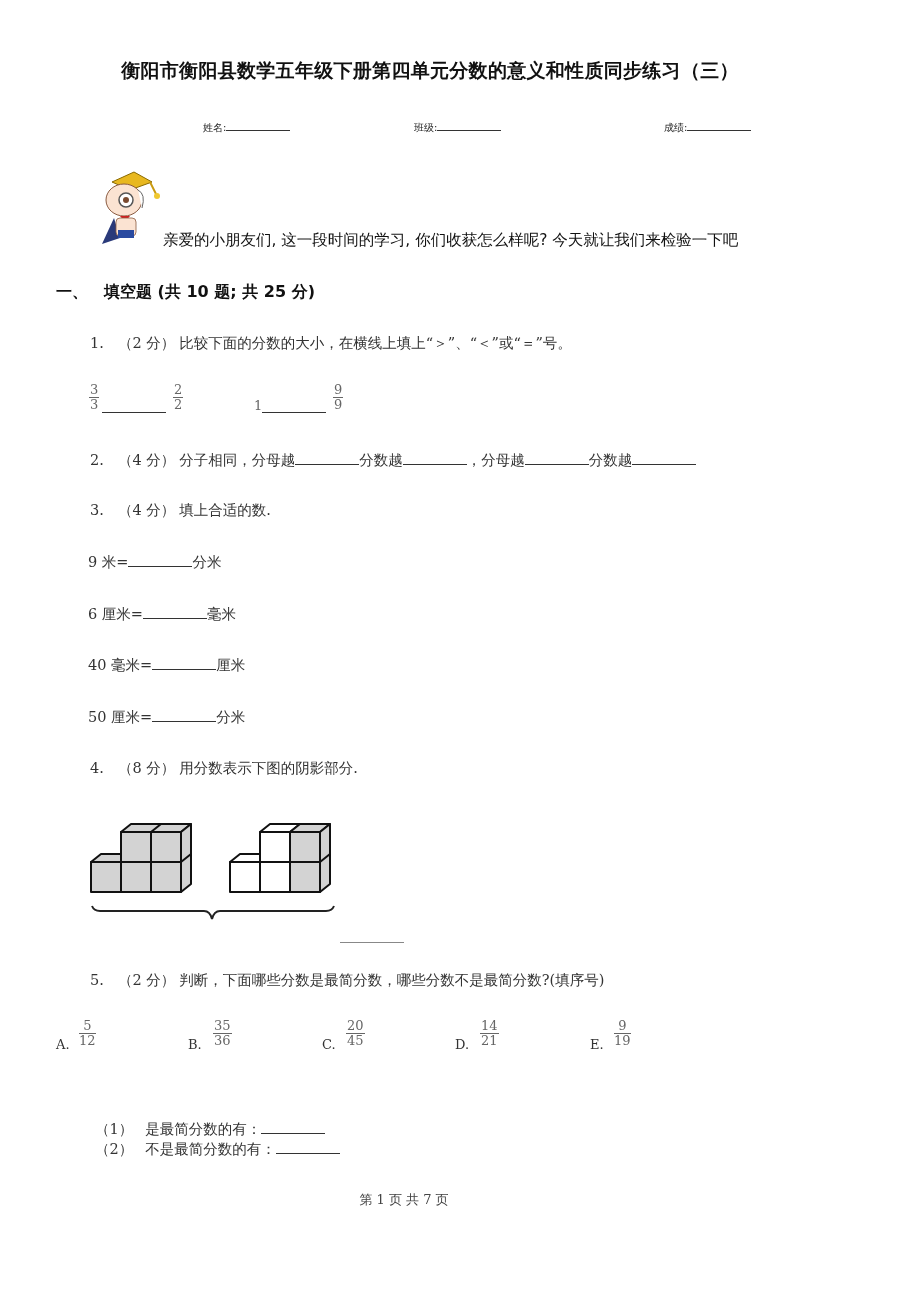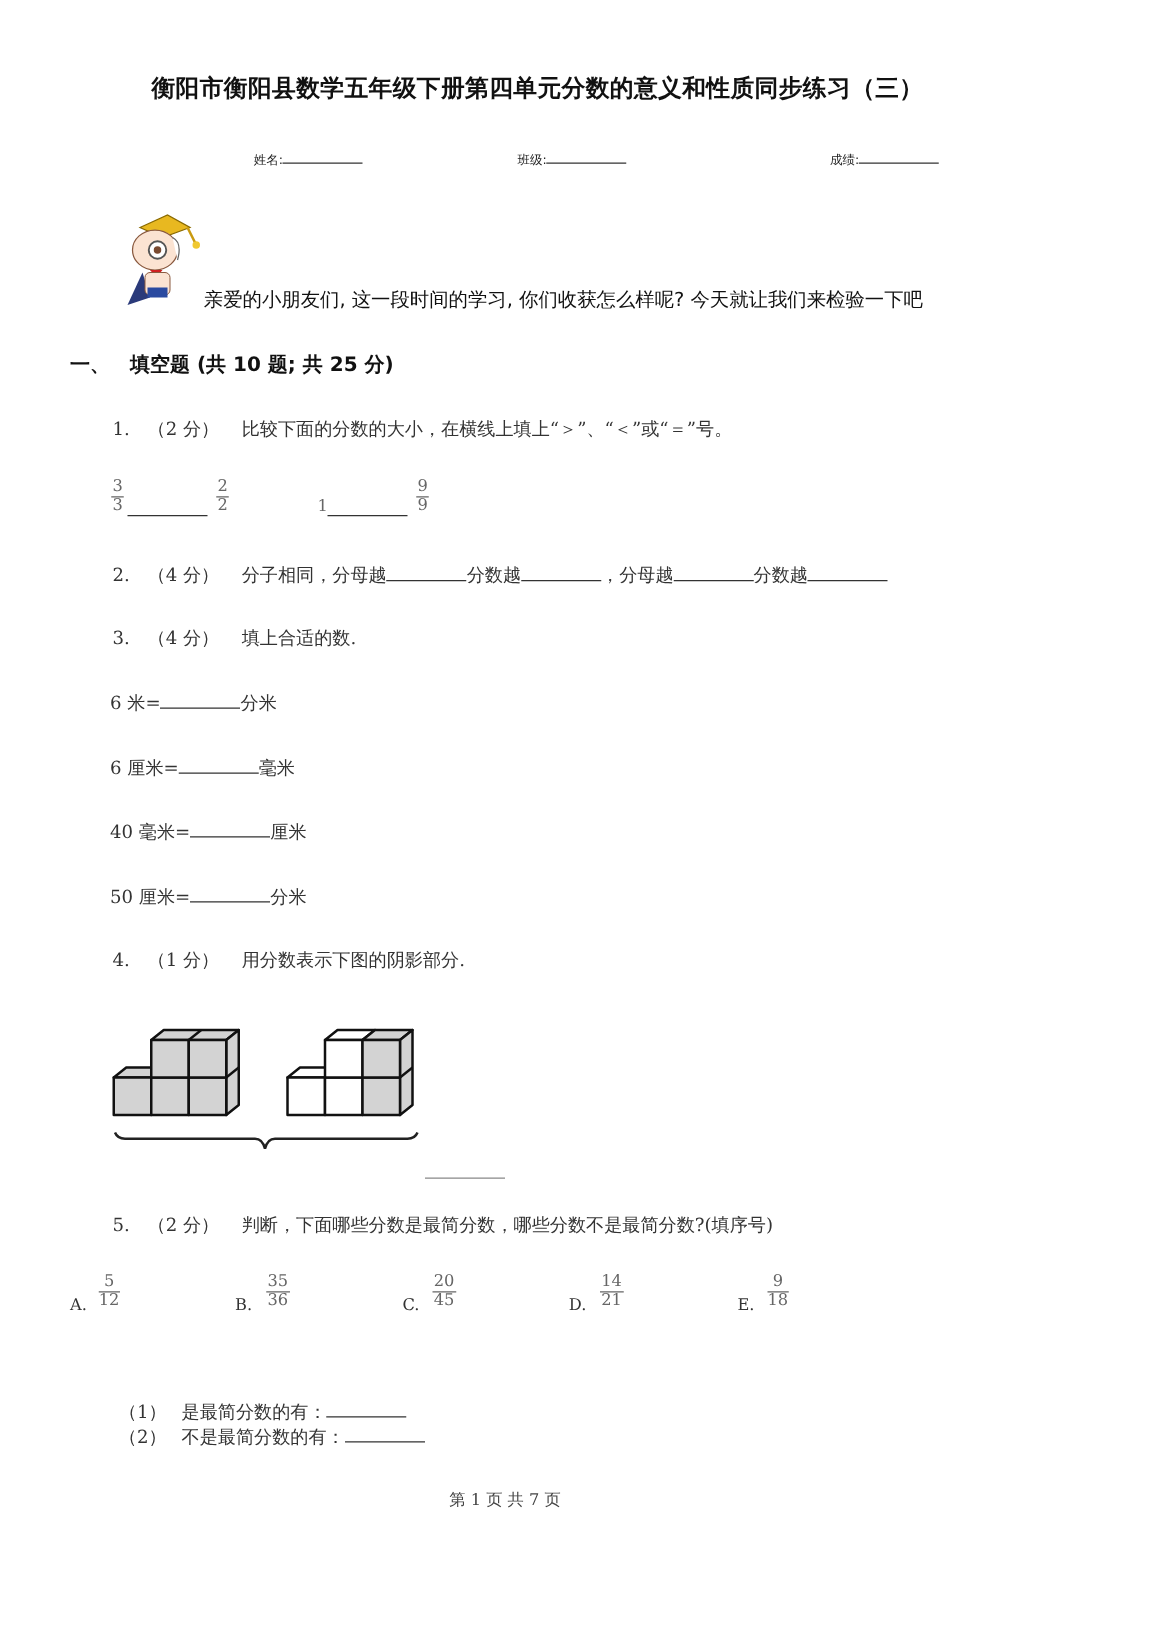--- a/index.html
+++ b/index.html
@@ -14,7 +14,7 @@
   .section .num { display: inline-block; width: 48px; }
   .q { font-size: 14.5px; color: #333; }
   .q .qn { display: inline-block; width: 28px; }
-  .q .pts { display: inline-block; margin-right: 18px; }
+  .q .pts { display: inline-block; margin-right: 4px; }
   .frac { position: absolute; text-align: center; font-size: 13px; color: #666; line-height: 14px; }
   .frac .n { display: block; border-bottom: 1px solid #666; padding: 0 1px; }
   .frac .d { display: block; }

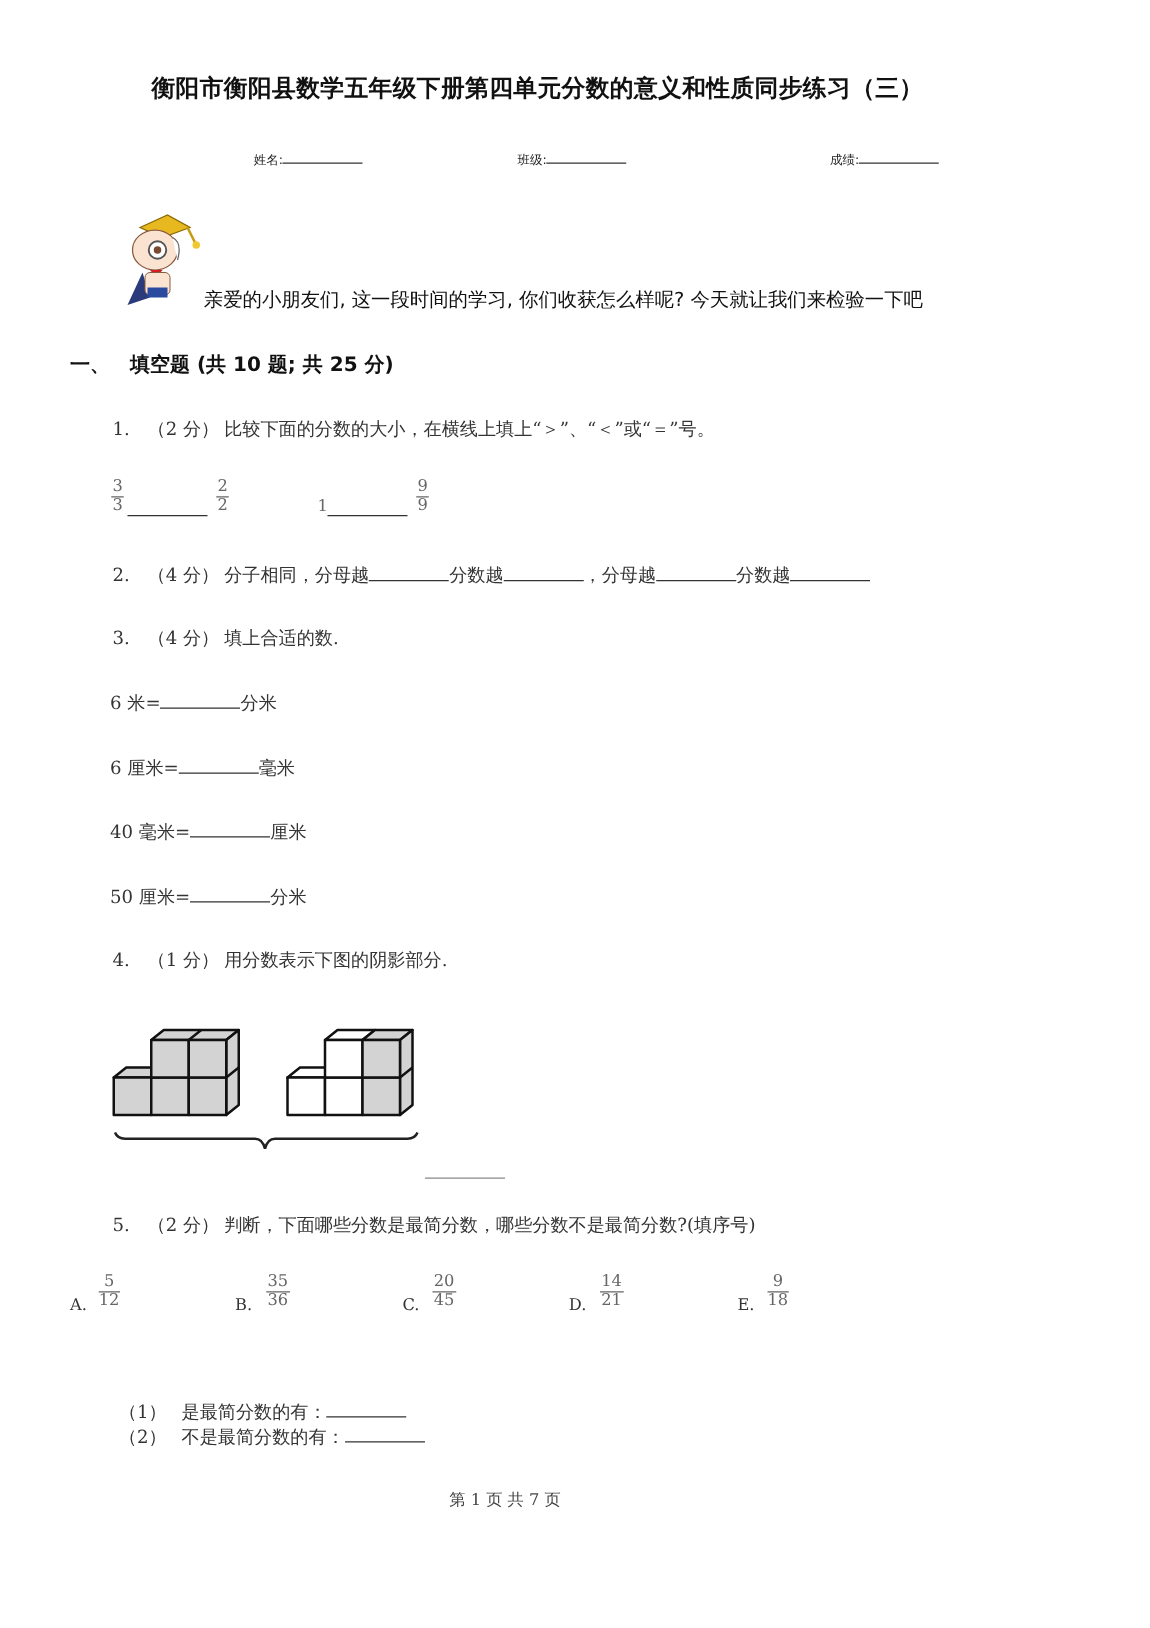--- a/index.html
+++ b/index.html
@@ -87,7 +87,7 @@
     <span class="qn">3.</span><span class="pts">（4 分）</span><span>填上合适的数.</span>
   </div>
   <div class="abs q" style="top:552px; left:88px;">
-    <span>6 米=</span><span class="blank" style="width:64px;"></span><span>分米</span>
+    <span>9 米=</span><span class="blank" style="width:64px;"></span><span>分米</span>
   </div>
   <div class="abs q" style="top:604px; left:88px;">
     <span>6 厘米=</span><span class="blank" style="width:64px;"></span><span>毫米</span>

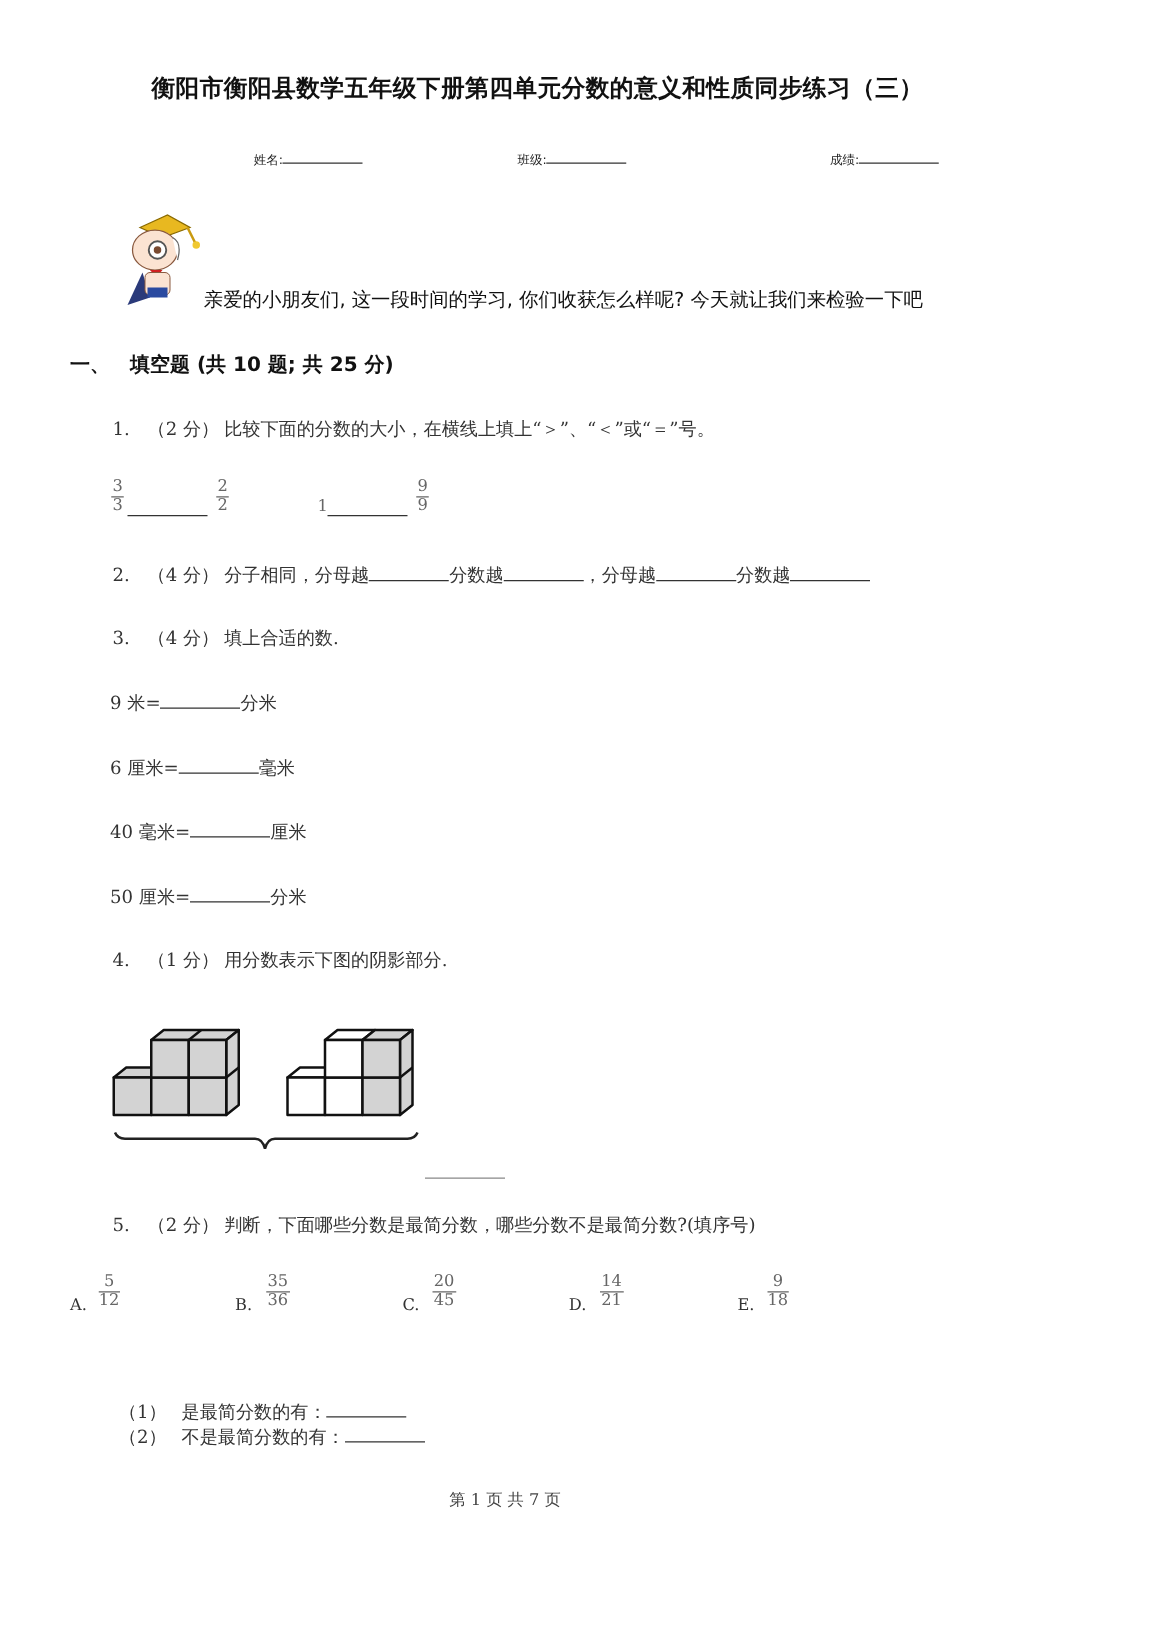--- a/index.html
+++ b/index.html
@@ -100,7 +100,7 @@
   </div>
 
   <div class="abs q" style="top:759px; left:90px;">
-    <span class="qn">4.</span><span class="pts">（1 分）</span><span>用分数表示下图的阴影部分.</span>
+    <span class="qn">4.</span><span class="pts">（8 分）</span><span>用分数表示下图的阴影部分.</span>
   </div>
 
   <svg class="cubes" width="252" height="100" viewBox="0 0 252 100">

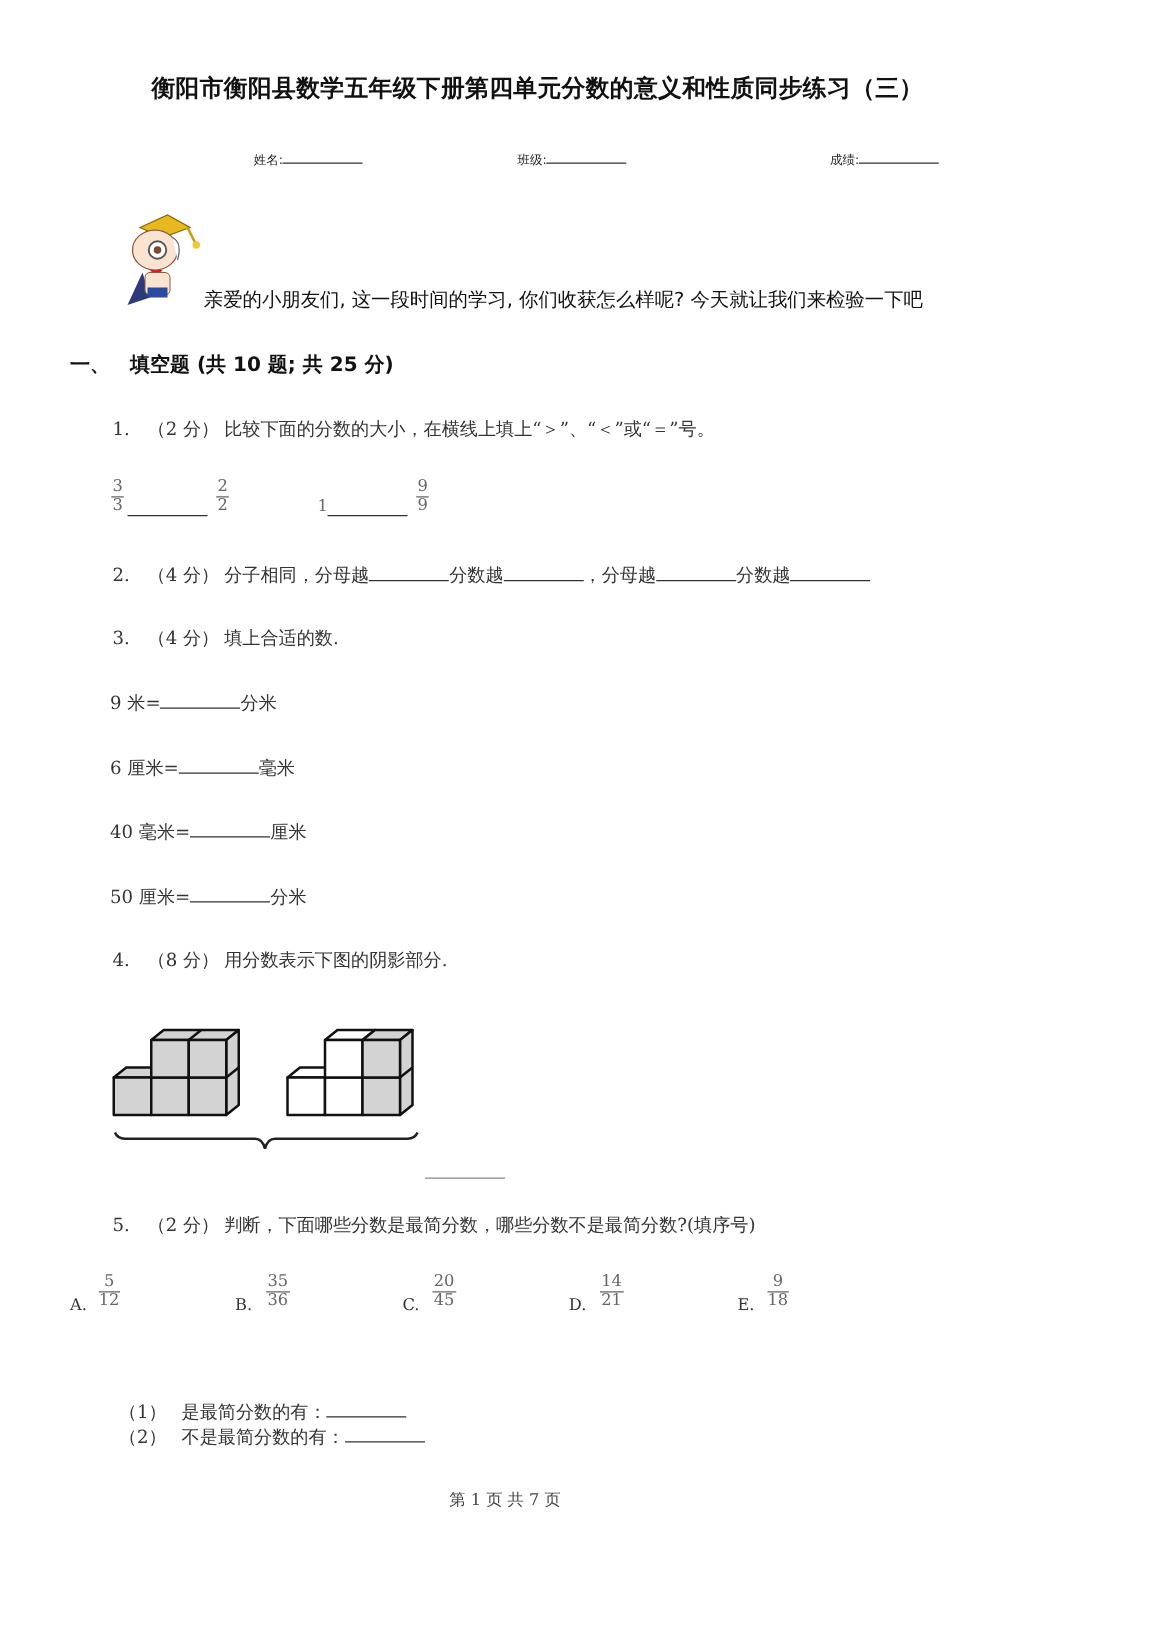--- a/index.html
+++ b/index.html
@@ -163,7 +163,7 @@
   <span class="opt" style="left:590px; top:1037px;">E.</span>
   <div class="frac" style="left:614px; top:1019px;">
       <span class="n">9</span>
-      <span class="d">18</span>
+      <span class="d">19</span>
     </div>
 
   <div class="abs q" style="top:1119px; left:95px;">

